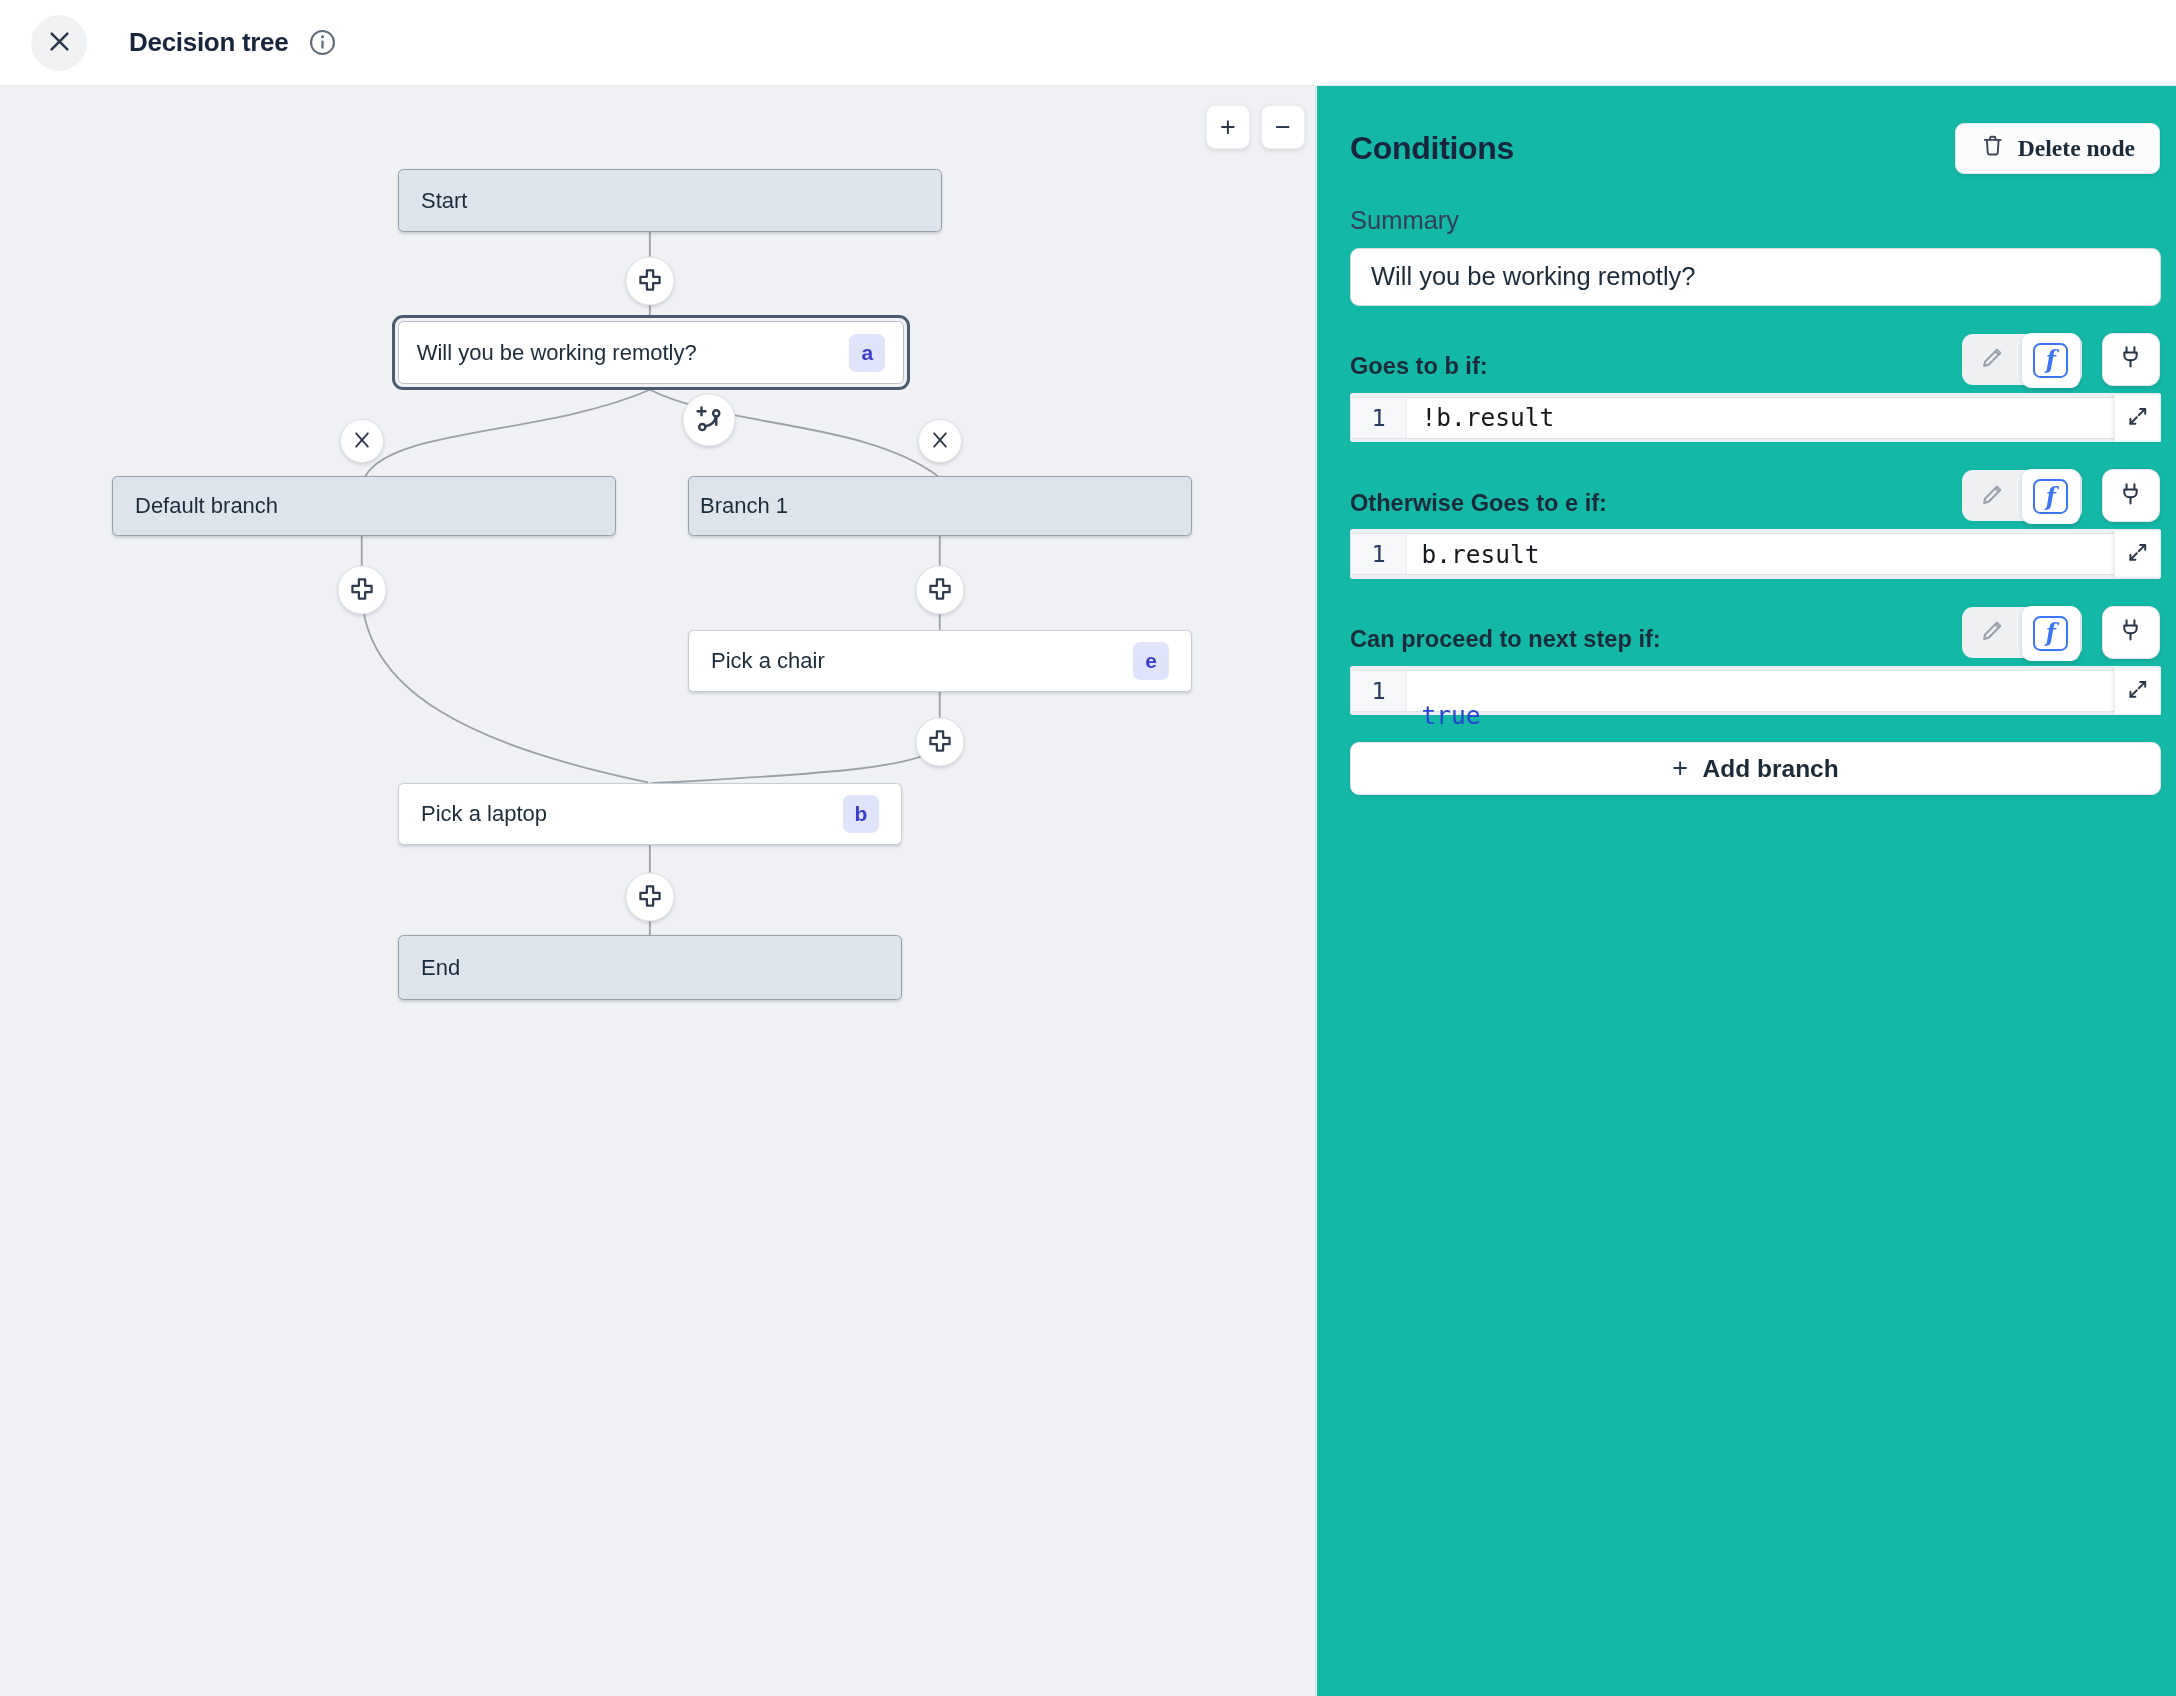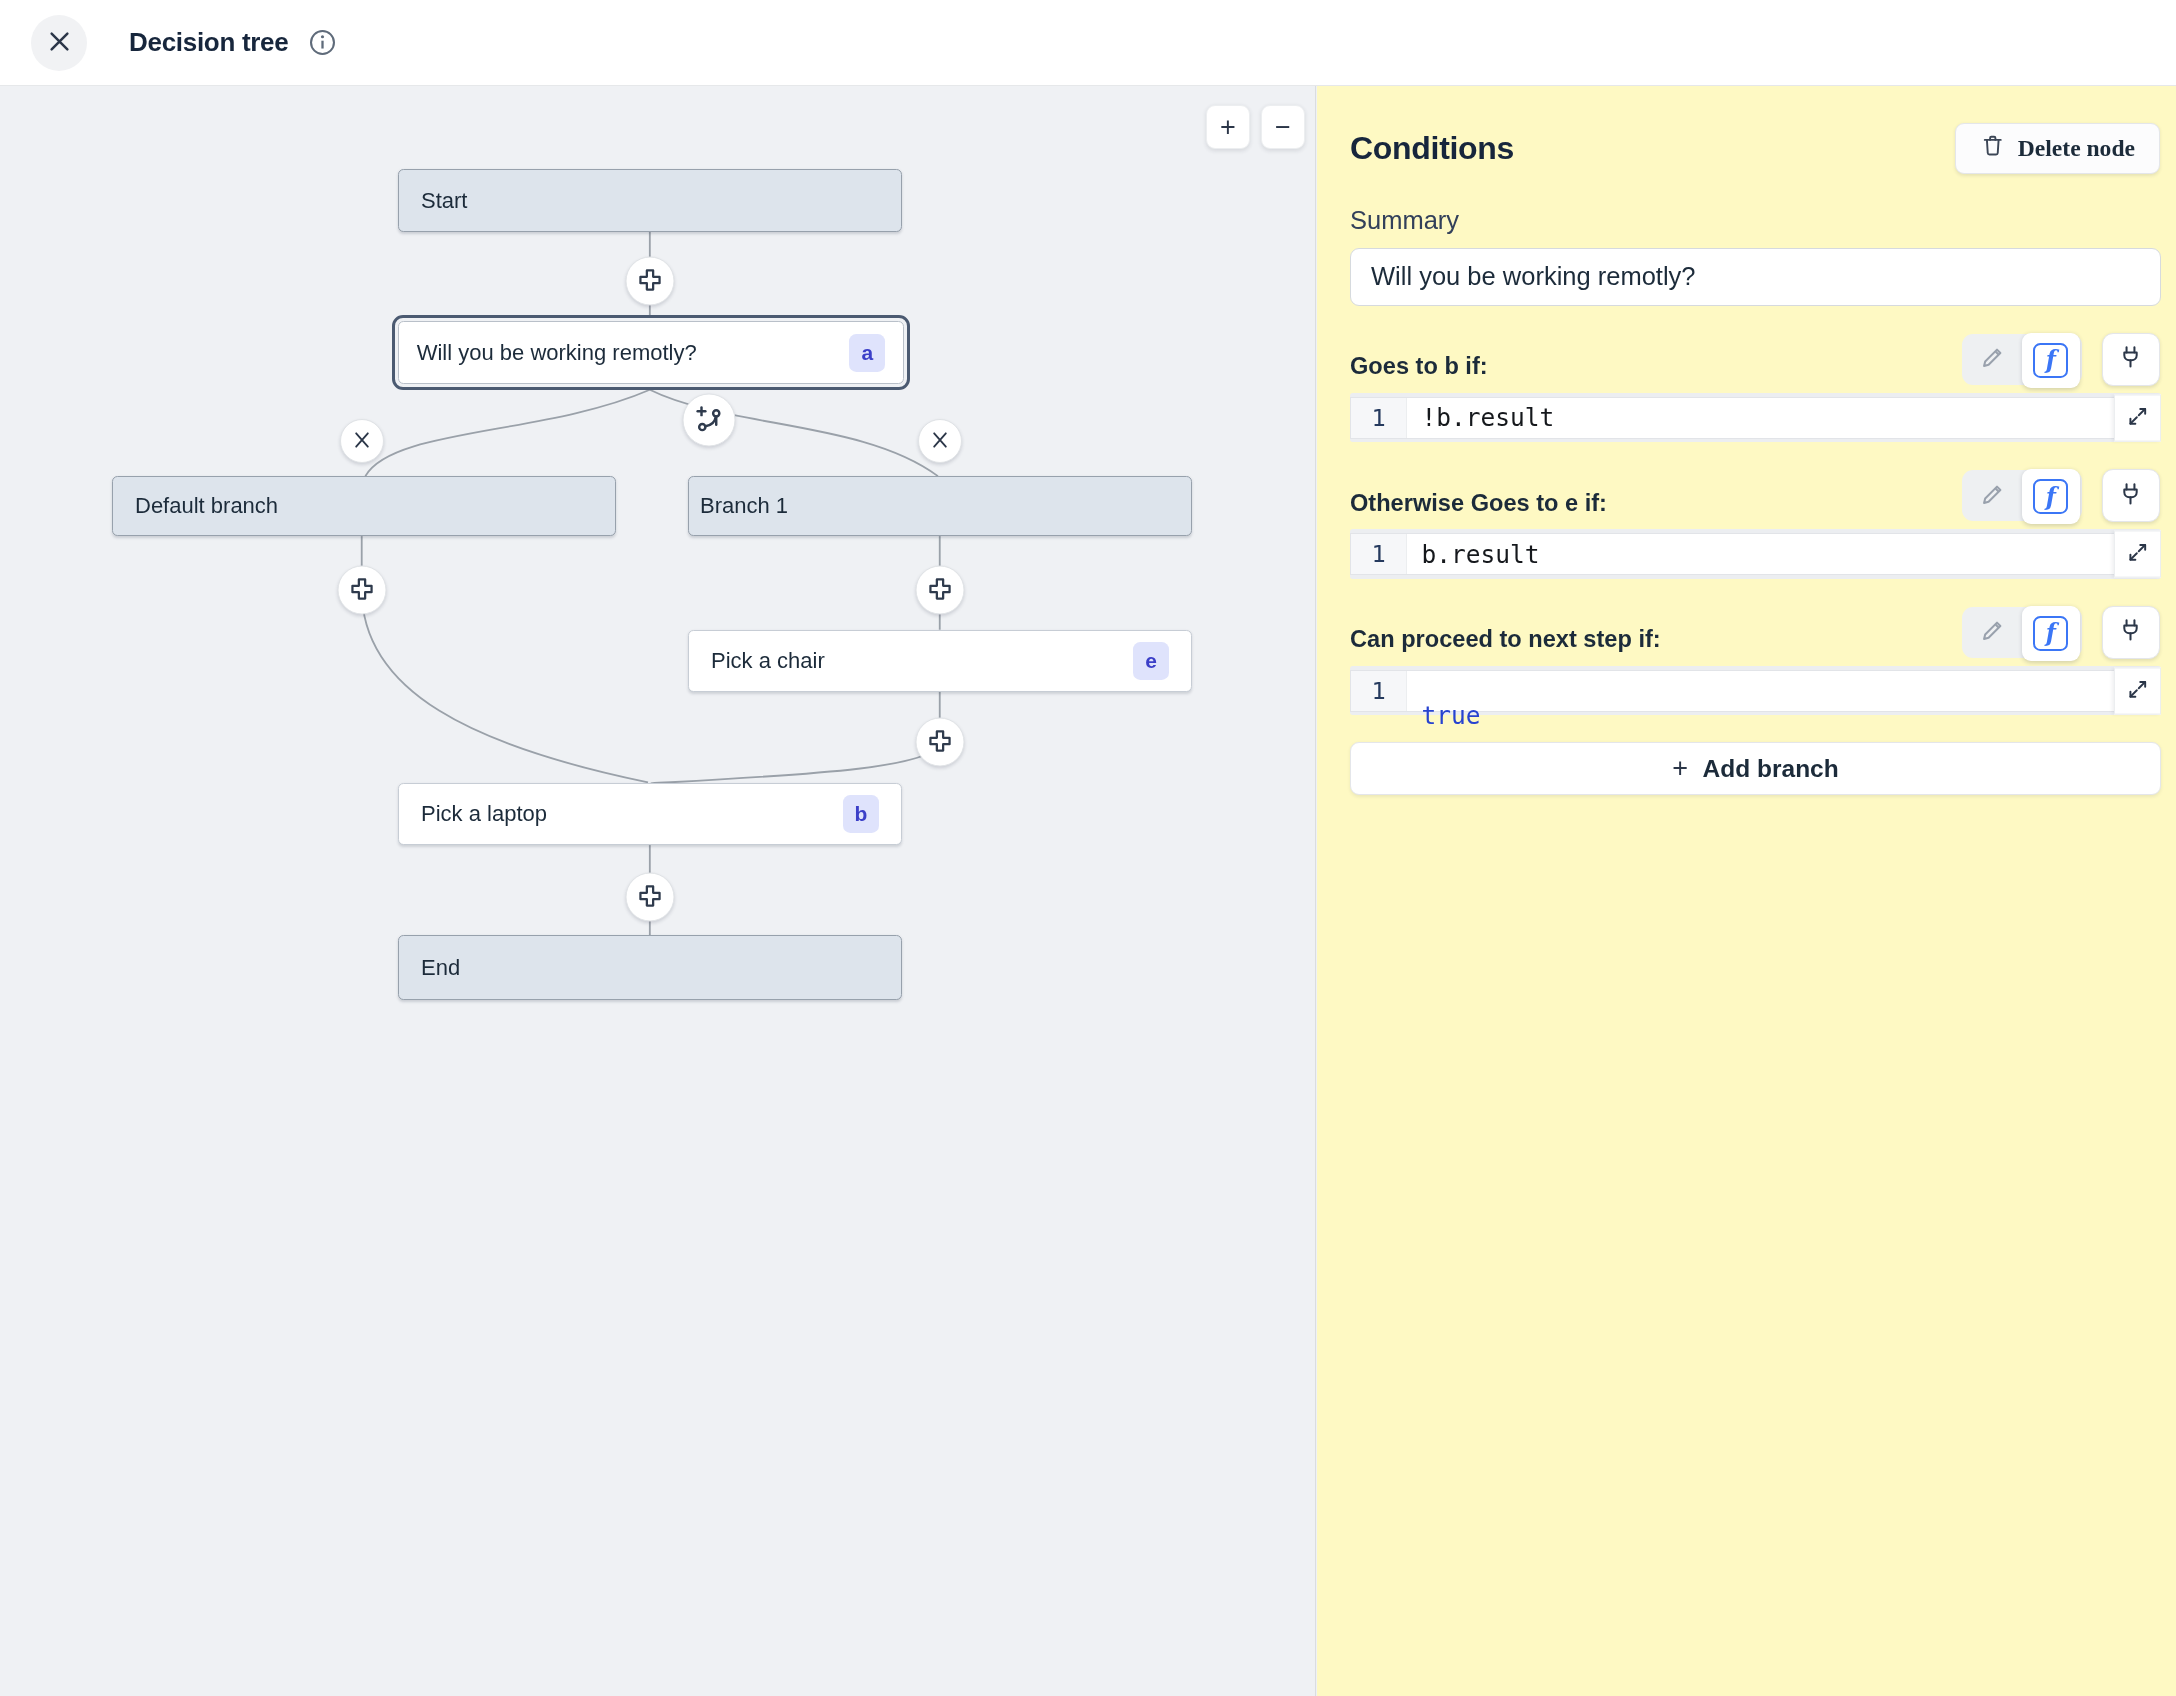--- a/index.html
+++ b/index.html
@@ -87,7 +87,7 @@
   
   .panel {
     position:absolute; top:86px; left:1317px; width:859px; height:1610px;
-    background:#fef9c3; padding:36px 16.4px 0 33px;
+    background:#14b8a6; padding:36px 16.4px 0 33px;
   }
   .panel-header { display:flex; align-items:center; justify-content:space-between; height:53px; }
   .panel-title { font-size:32px; font-weight:800; color:#17263c; letter-spacing:-0.3px; }

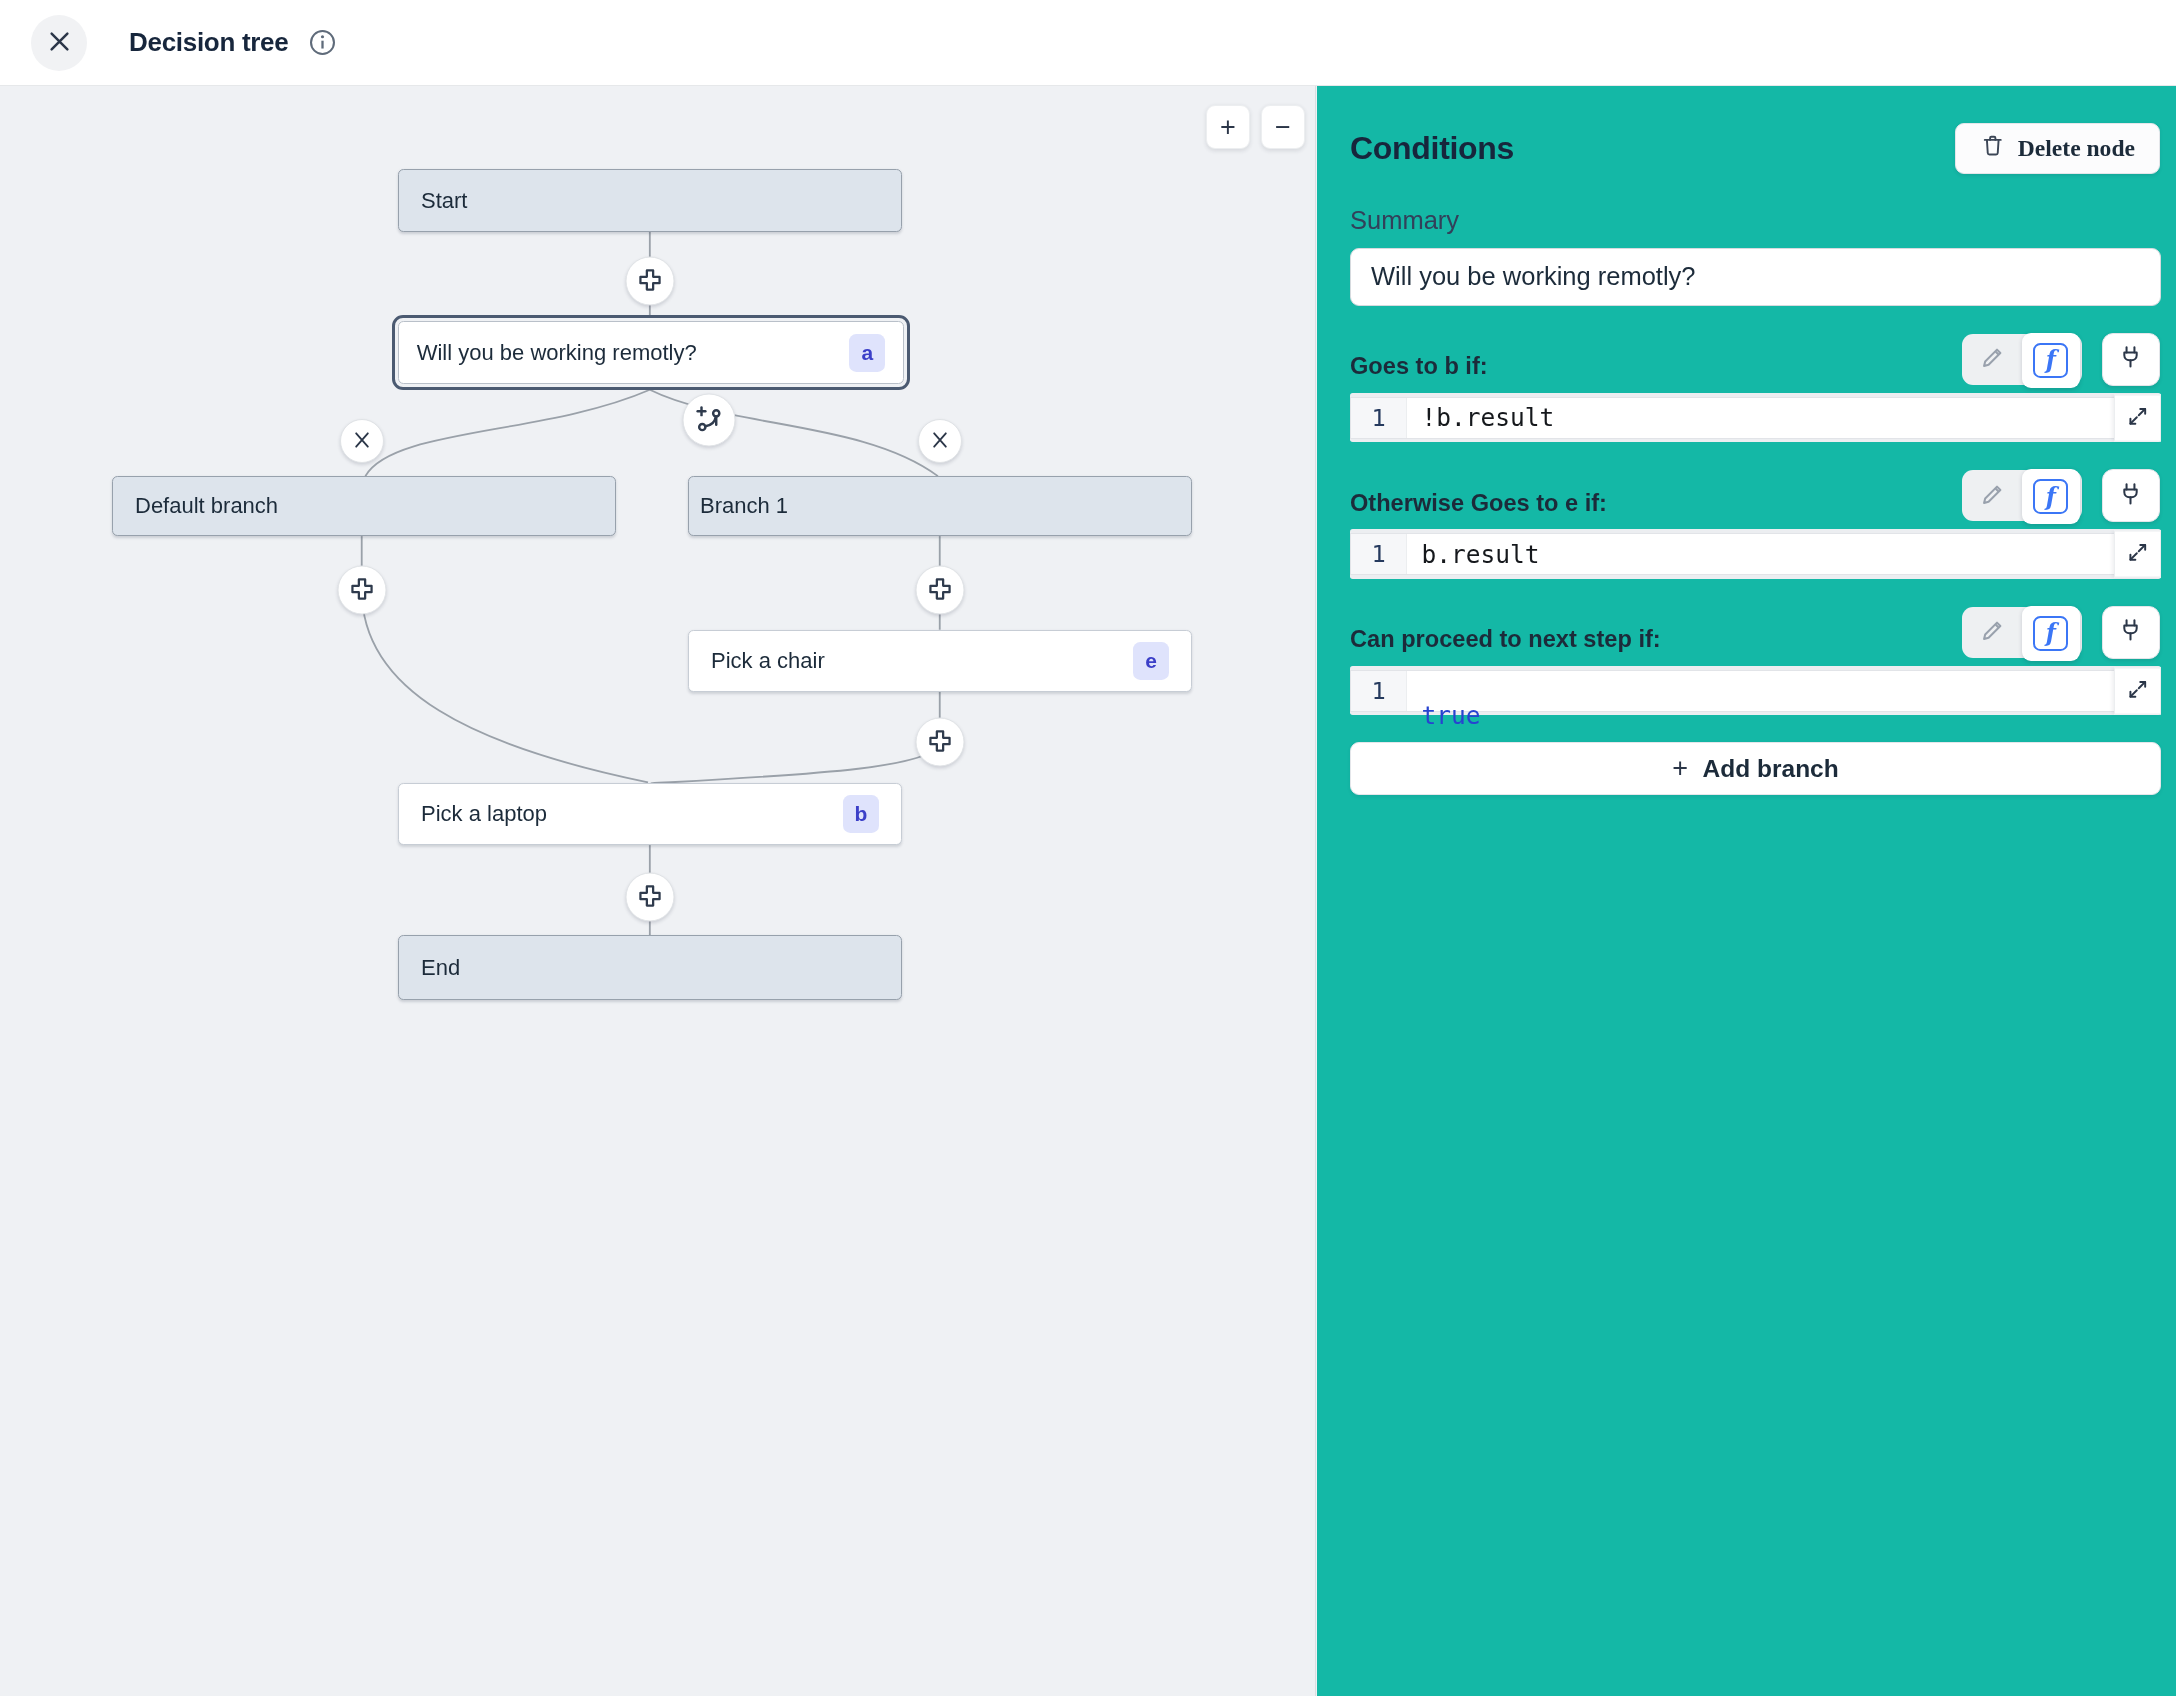--- a/index.html
+++ b/index.html
@@ -211,7 +211,7 @@
     <button class="zoom-btn">−</button>
   </div>
 
-  <div class="node node-terminal" style="left:398px; top:83px; width:504px; height:63px;">
+  <div class="node node-terminal" style="left:398px; top:83px; width:544px; height:63px;">
     <span class="node-label">Start</span>
   </div>
 

